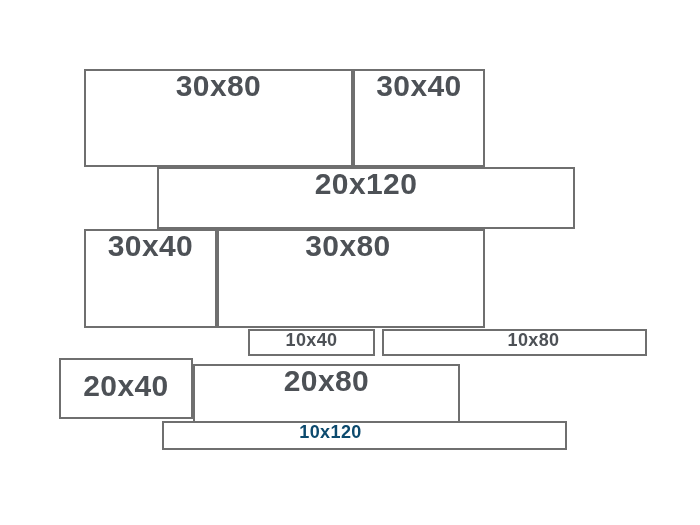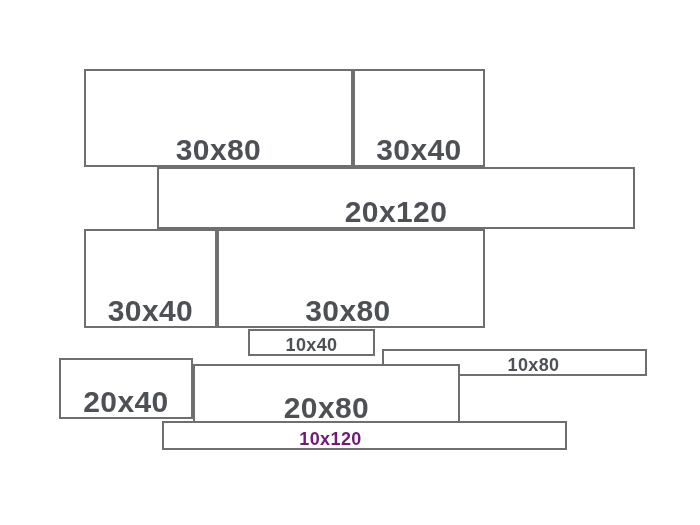--- a/index.html
+++ b/index.html
@@ -21,7 +21,7 @@
     background: #ffffff;
     border: 2px solid #6f6f6f;
     display: flex;
-    align-items: flex-end;
+    align-items: flex-start;
     justify-content: center;
     overflow: visible;
   }

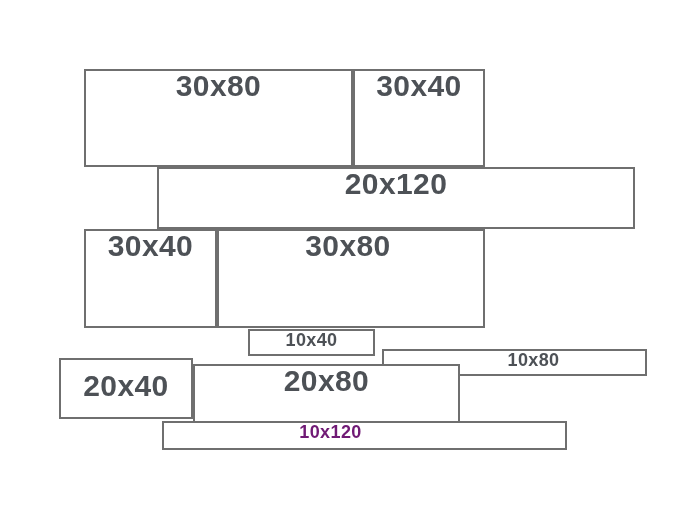--- a/index.html
+++ b/index.html
@@ -48,7 +48,7 @@
     <div class="box" style="left: 353px; top: 69px; width: 132px; height: 98px; background: rgb(255, 255, 255); border-color: rgb(111, 111, 111);">
       <span class="lbl" style="left: 0px; color: rgb(77, 81, 86);">30x40</span>
     </div>
-    <div class="box" style="left: 157px; top: 167px; width: 478px; height: 62px; background: rgb(255, 255, 255); border-color: rgb(111, 111, 111);">
+    <div class="box" style="left: 157px; top: 167px; width: 418px; height: 62px; background: rgb(255, 255, 255); border-color: rgb(111, 111, 111);">
       <span class="lbl" style="left: 0px; color: rgb(77, 81, 86);">20x120</span>
     </div>
     <div class="box" style="left: 84px; top: 229px; width: 133px; height: 99px; background: rgb(255, 255, 255); border-color: rgb(111, 111, 111);">

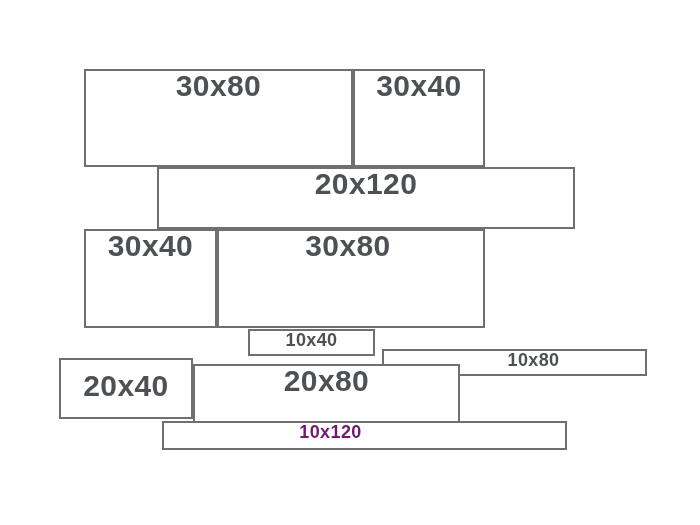--- a/index.html
+++ b/index.html
@@ -60,7 +60,7 @@
     <div class="box sm" style="left: 248px; top: 329px; width: 127px; height: 27px; background: rgb(255, 255, 255); border-color: rgb(111, 111, 111);">
       <span class="lbl" style="left: 0px; color: rgb(77, 81, 86);">10x40</span>
     </div>
-    <div class="box sm" style="left: 382px; top: 329px; width: 265px; height: 27px; background: rgb(255, 255, 255); border-color: rgb(111, 111, 111); margin-top: 20px;">
+    <div class="box sm" style="left: 382px; top: 329px; width: 265px; height: 27px; background: rgb(255, 255, 255); border-color: rgb(111, 111, 111);">
       <span class="lbl" style="left: 19px; color: rgb(77, 81, 86);">10x80</span>
     </div>
     <div class="box" style="left: 59px; top: 358px; width: 134px; height: 61px; background: rgb(255, 255, 255); border-color: rgb(111, 111, 111);">

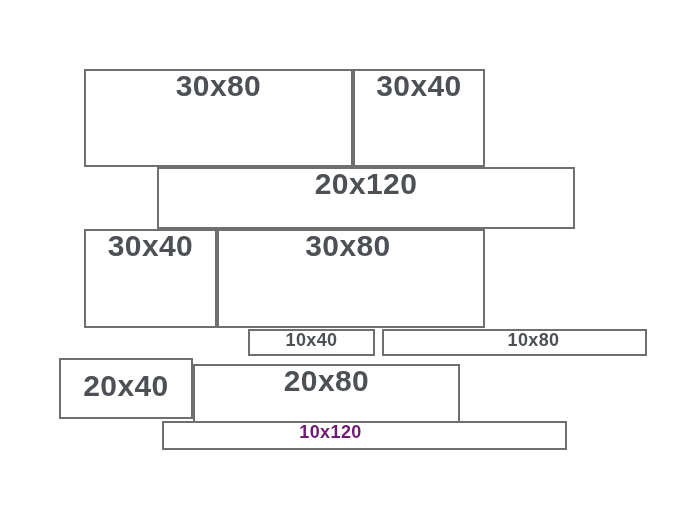--- a/index.html
+++ b/index.html
@@ -70,7 +70,7 @@
       <span class="lbl" style="left: 0px; color: rgb(77, 81, 86);">20x80</span>
     </div>
     <div class="box sm" style="left: 162px; top: 421px; width: 405px; height: 29px; background: rgb(255, 255, 255); border-color: rgb(111, 111, 111);">
-      <span class="lbl" style="left: -34px; color: #701a75;">10x120</span>
+      <span class="lbl" style="left: -34px; color: #0c4a6e;">10x120</span>
     </div>
   </div>
 

